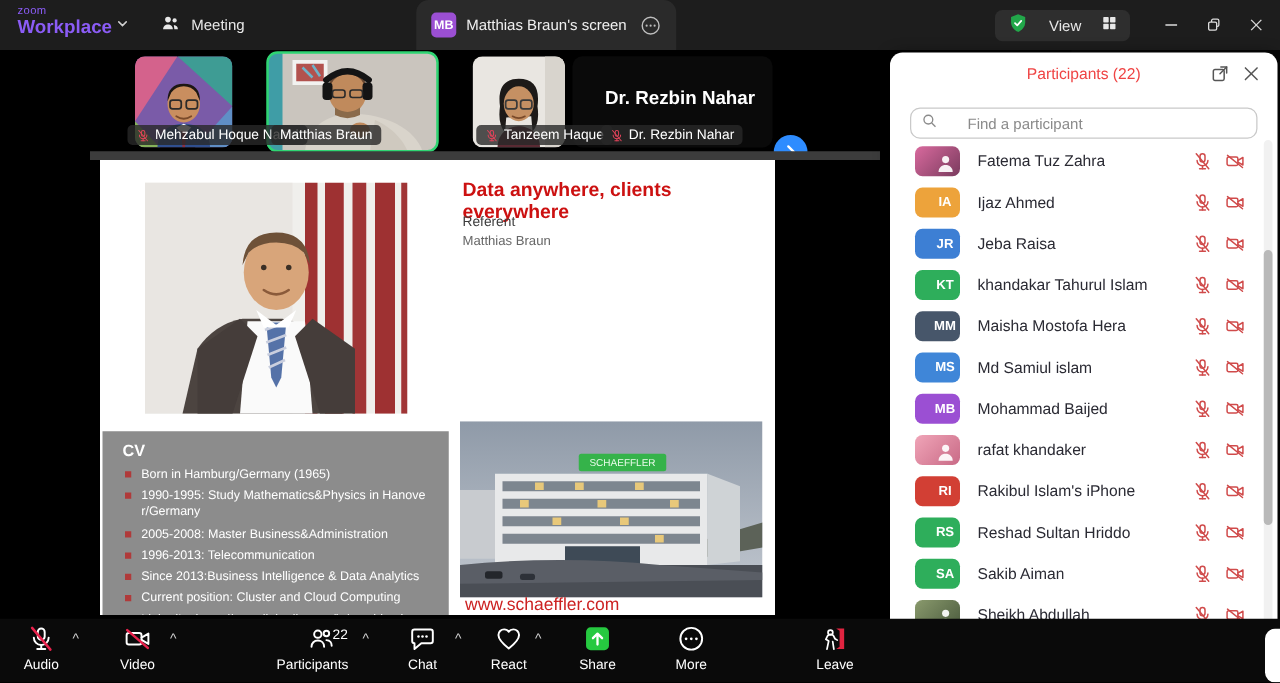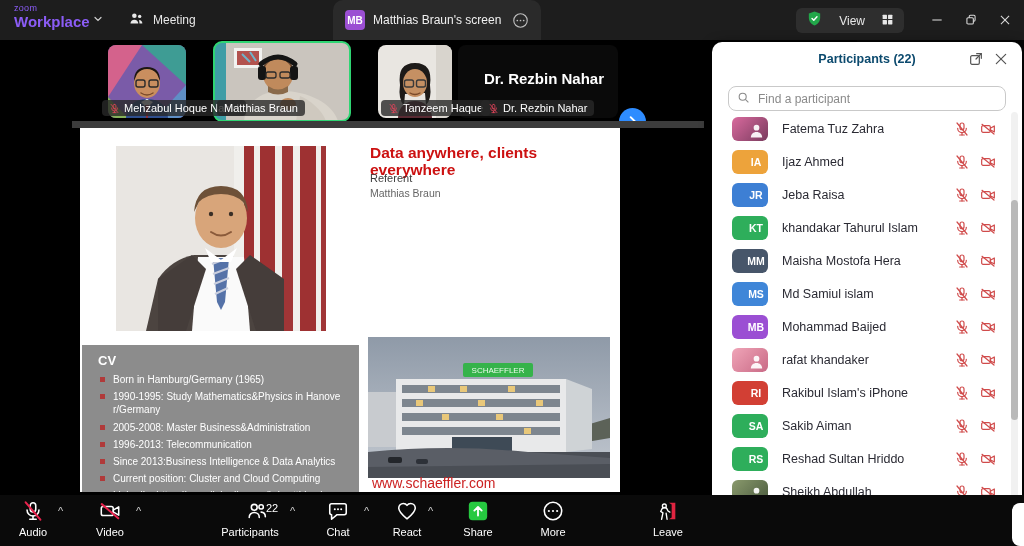--- a/index.html
+++ b/index.html
@@ -49,7 +49,7 @@
   
   .panel{position:absolute;left:712px;top:42px;width:310px;height:490px;background:#fff;border-radius:10px;box-shadow:0 2px 12px rgba(0,0,0,.6);overflow:hidden;}
   .phead{position:absolute;left:0;top:0;width:100%;height:34px;display:flex;align-items:center;justify-content:center;}
-  .ptitle{font-size:12.5px;font-weight:bold;color:#0c4a6e;}
+  .ptitle{font-size:12.5px;font-weight:normal;color:#ef4444;}
   .popout{position:absolute;right:38px;top:9px;width:16px;height:16px;color:#555;}
   .pclose{position:absolute;right:13px;top:9px;width:16px;height:16px;color:#555;}
   .searchwrap{position:absolute;left:16px;top:44px;width:278px;height:25px;border:1px solid #c9c9c9;border-radius:8px;box-sizing:border-box;display:flex;align-items:center;padding:0 8px;gap:6px;background:#fff;}

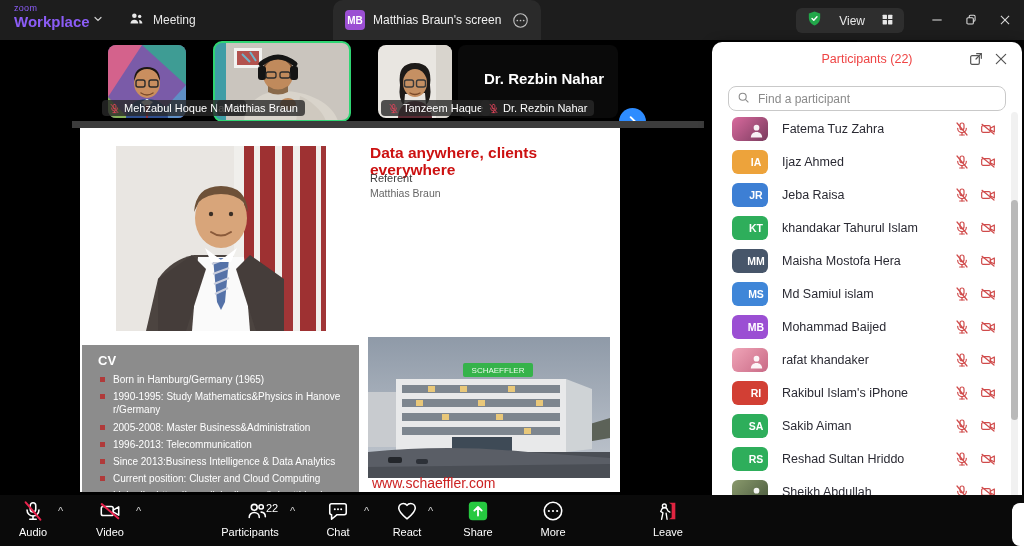--- a/index.html
+++ b/index.html
@@ -53,7 +53,7 @@
   .popout{position:absolute;right:38px;top:9px;width:16px;height:16px;color:#555;}
   .pclose{position:absolute;right:13px;top:9px;width:16px;height:16px;color:#555;}
   .searchwrap{position:absolute;left:16px;top:44px;width:278px;height:25px;border:1px solid #c9c9c9;border-radius:8px;box-sizing:border-box;display:flex;align-items:center;padding:0 8px;gap:6px;background:#fff;}
-  .searchwrap input{border:none;outline:none;flex:1;font-size:12px;color:#ec4899;font-family:"Liberation Sans",sans-serif;background:transparent;}
+  .searchwrap input{border:none;outline:none;flex:1;font-size:12px;color:#ec4899;font-family:"Liberation Sans",sans-serif;background:transparent;margin-left:16px;}
   .searchwrap input::placeholder{color:#8a8a8a;}
   .plist{position:absolute;left:0;top:70px;width:100%;height:386px;overflow:hidden;}
   .prow{display:flex;align-items:center;height:33px;padding:0 26px 0 20px;gap:0;cursor:pointer;}

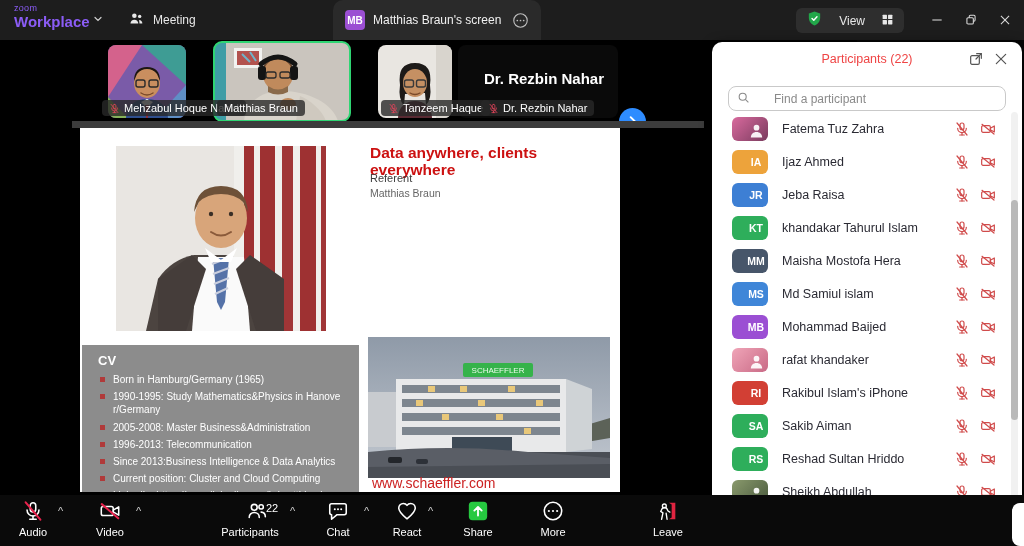--- a/index.html
+++ b/index.html
@@ -526,24 +526,24 @@
 
       <div class="prow">
         <span class="pav" style="background: rgb(46, 174, 91);">
+            <span>RS</span>
+          </span>
+        <span class="pname">Reshad Sultan Hriddo</span>
+        <span class="pics">
+            <span class="pic"><svg viewBox="0 0 24 24">
+                <use href="#ic-mic-off"></use>
+              </svg></span>
+            <span class="pic"><svg viewBox="0 0 24 24">
+                <use href="#ic-cam-off"></use>
+              </svg></span>
+          </span>
+      </div>
+
+      <div class="prow">
+        <span class="pav" style="background: rgb(46, 174, 91);">
             <span>SA</span>
           </span>
         <span class="pname">Sakib Aiman</span>
-        <span class="pics">
-            <span class="pic"><svg viewBox="0 0 24 24">
-                <use href="#ic-mic-off"></use>
-              </svg></span>
-            <span class="pic"><svg viewBox="0 0 24 24">
-                <use href="#ic-cam-off"></use>
-              </svg></span>
-          </span>
-      </div>
-
-      <div class="prow">
-        <span class="pav" style="background: rgb(46, 174, 91);">
-            <span>RS</span>
-          </span>
-        <span class="pname">Reshad Sultan Hriddo</span>
         <span class="pics">
             <span class="pic"><svg viewBox="0 0 24 24">
                 <use href="#ic-mic-off"></use>

